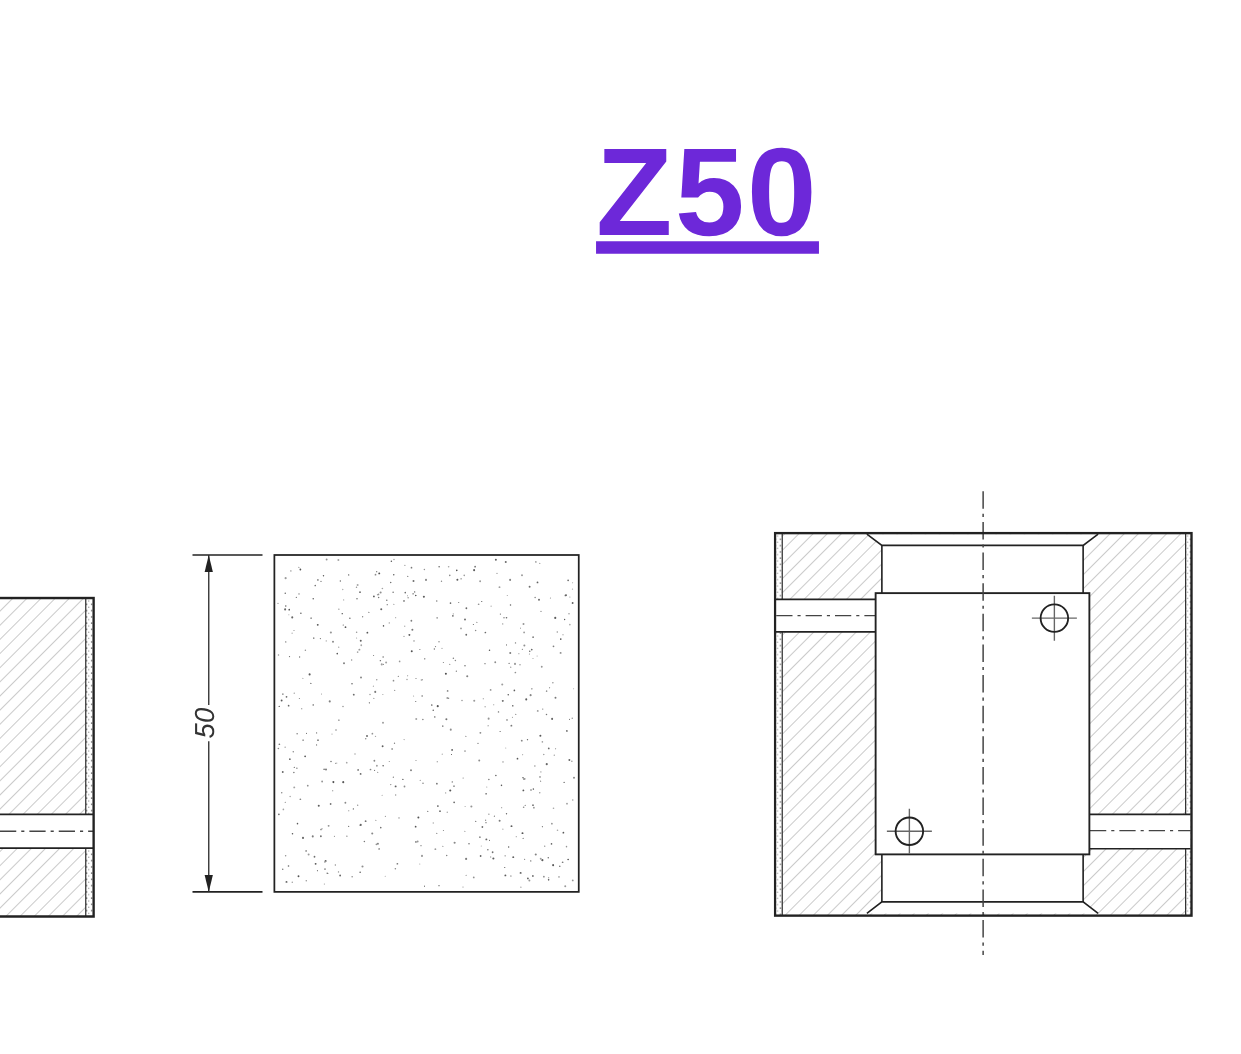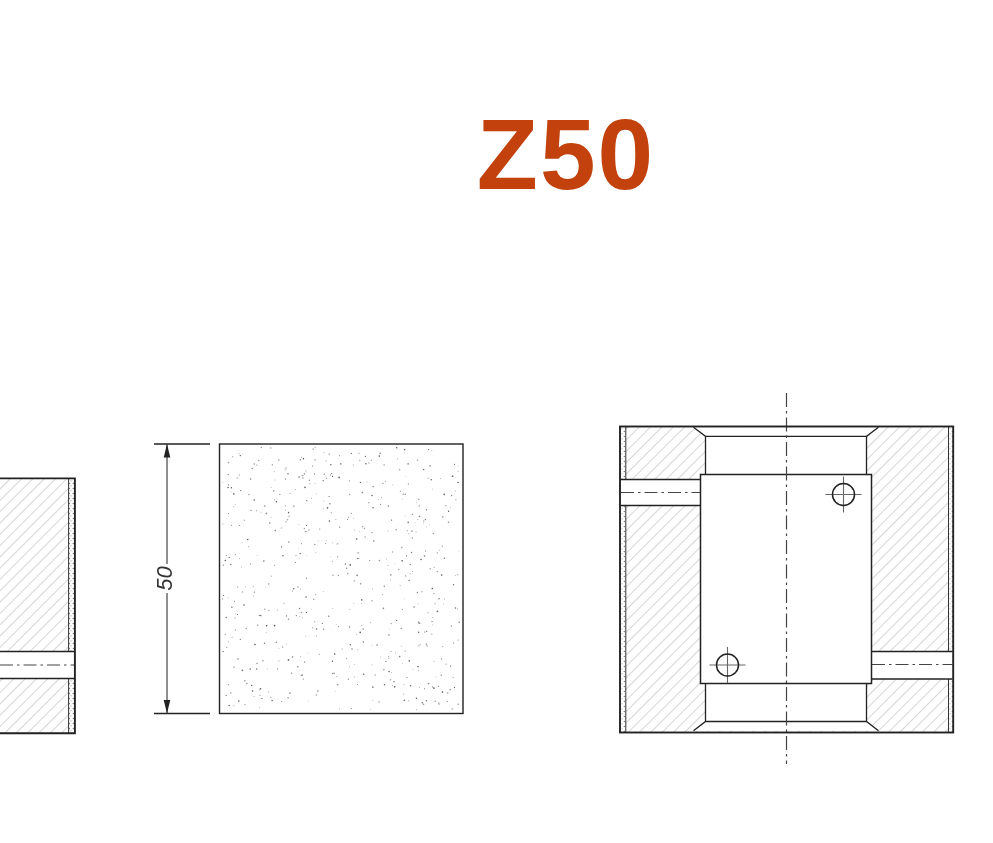--- a/index.html
+++ b/index.html
@@ -20,7 +20,7 @@
 
 <div id="canvas">
 
-  <div class="page-title" style="color: #c2410c;">Z50</div>
+  <div class="page-title" style="color: #6d28d9; text-decoration: underline;">Z50</div>
 
   <svg class="view" style="left:0;top:477px" width="78" height="258" viewBox="0 0 78 258">
     <defs>

